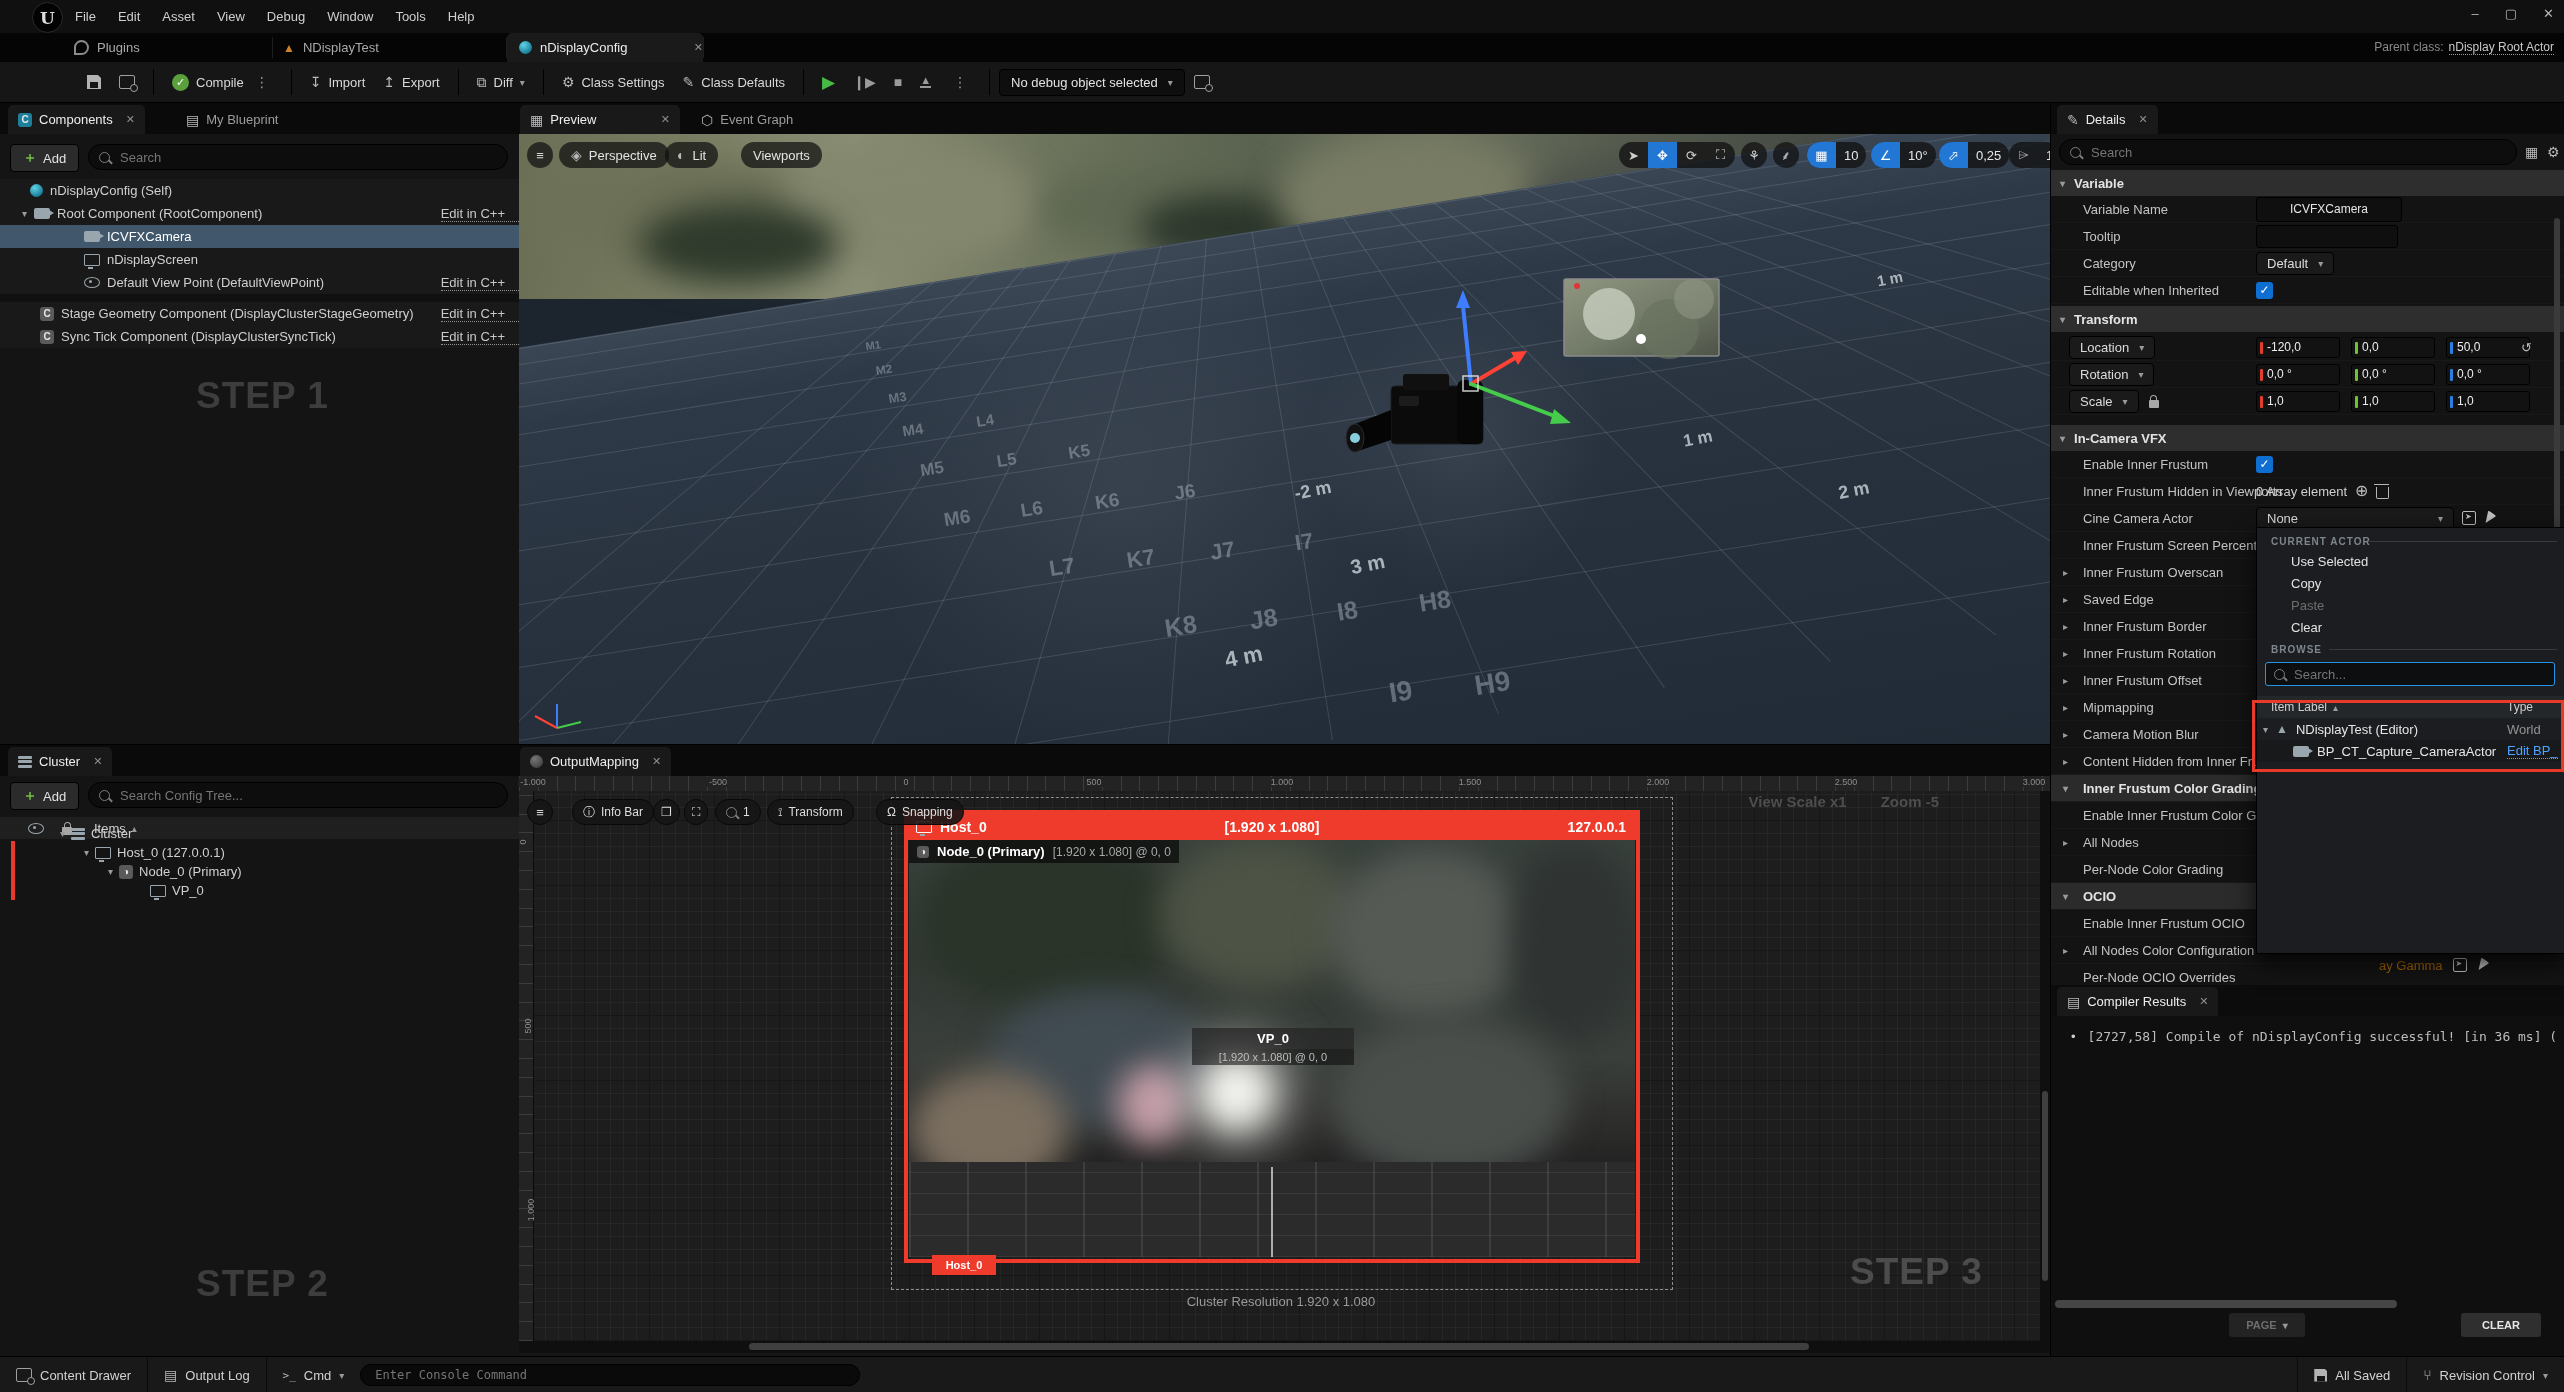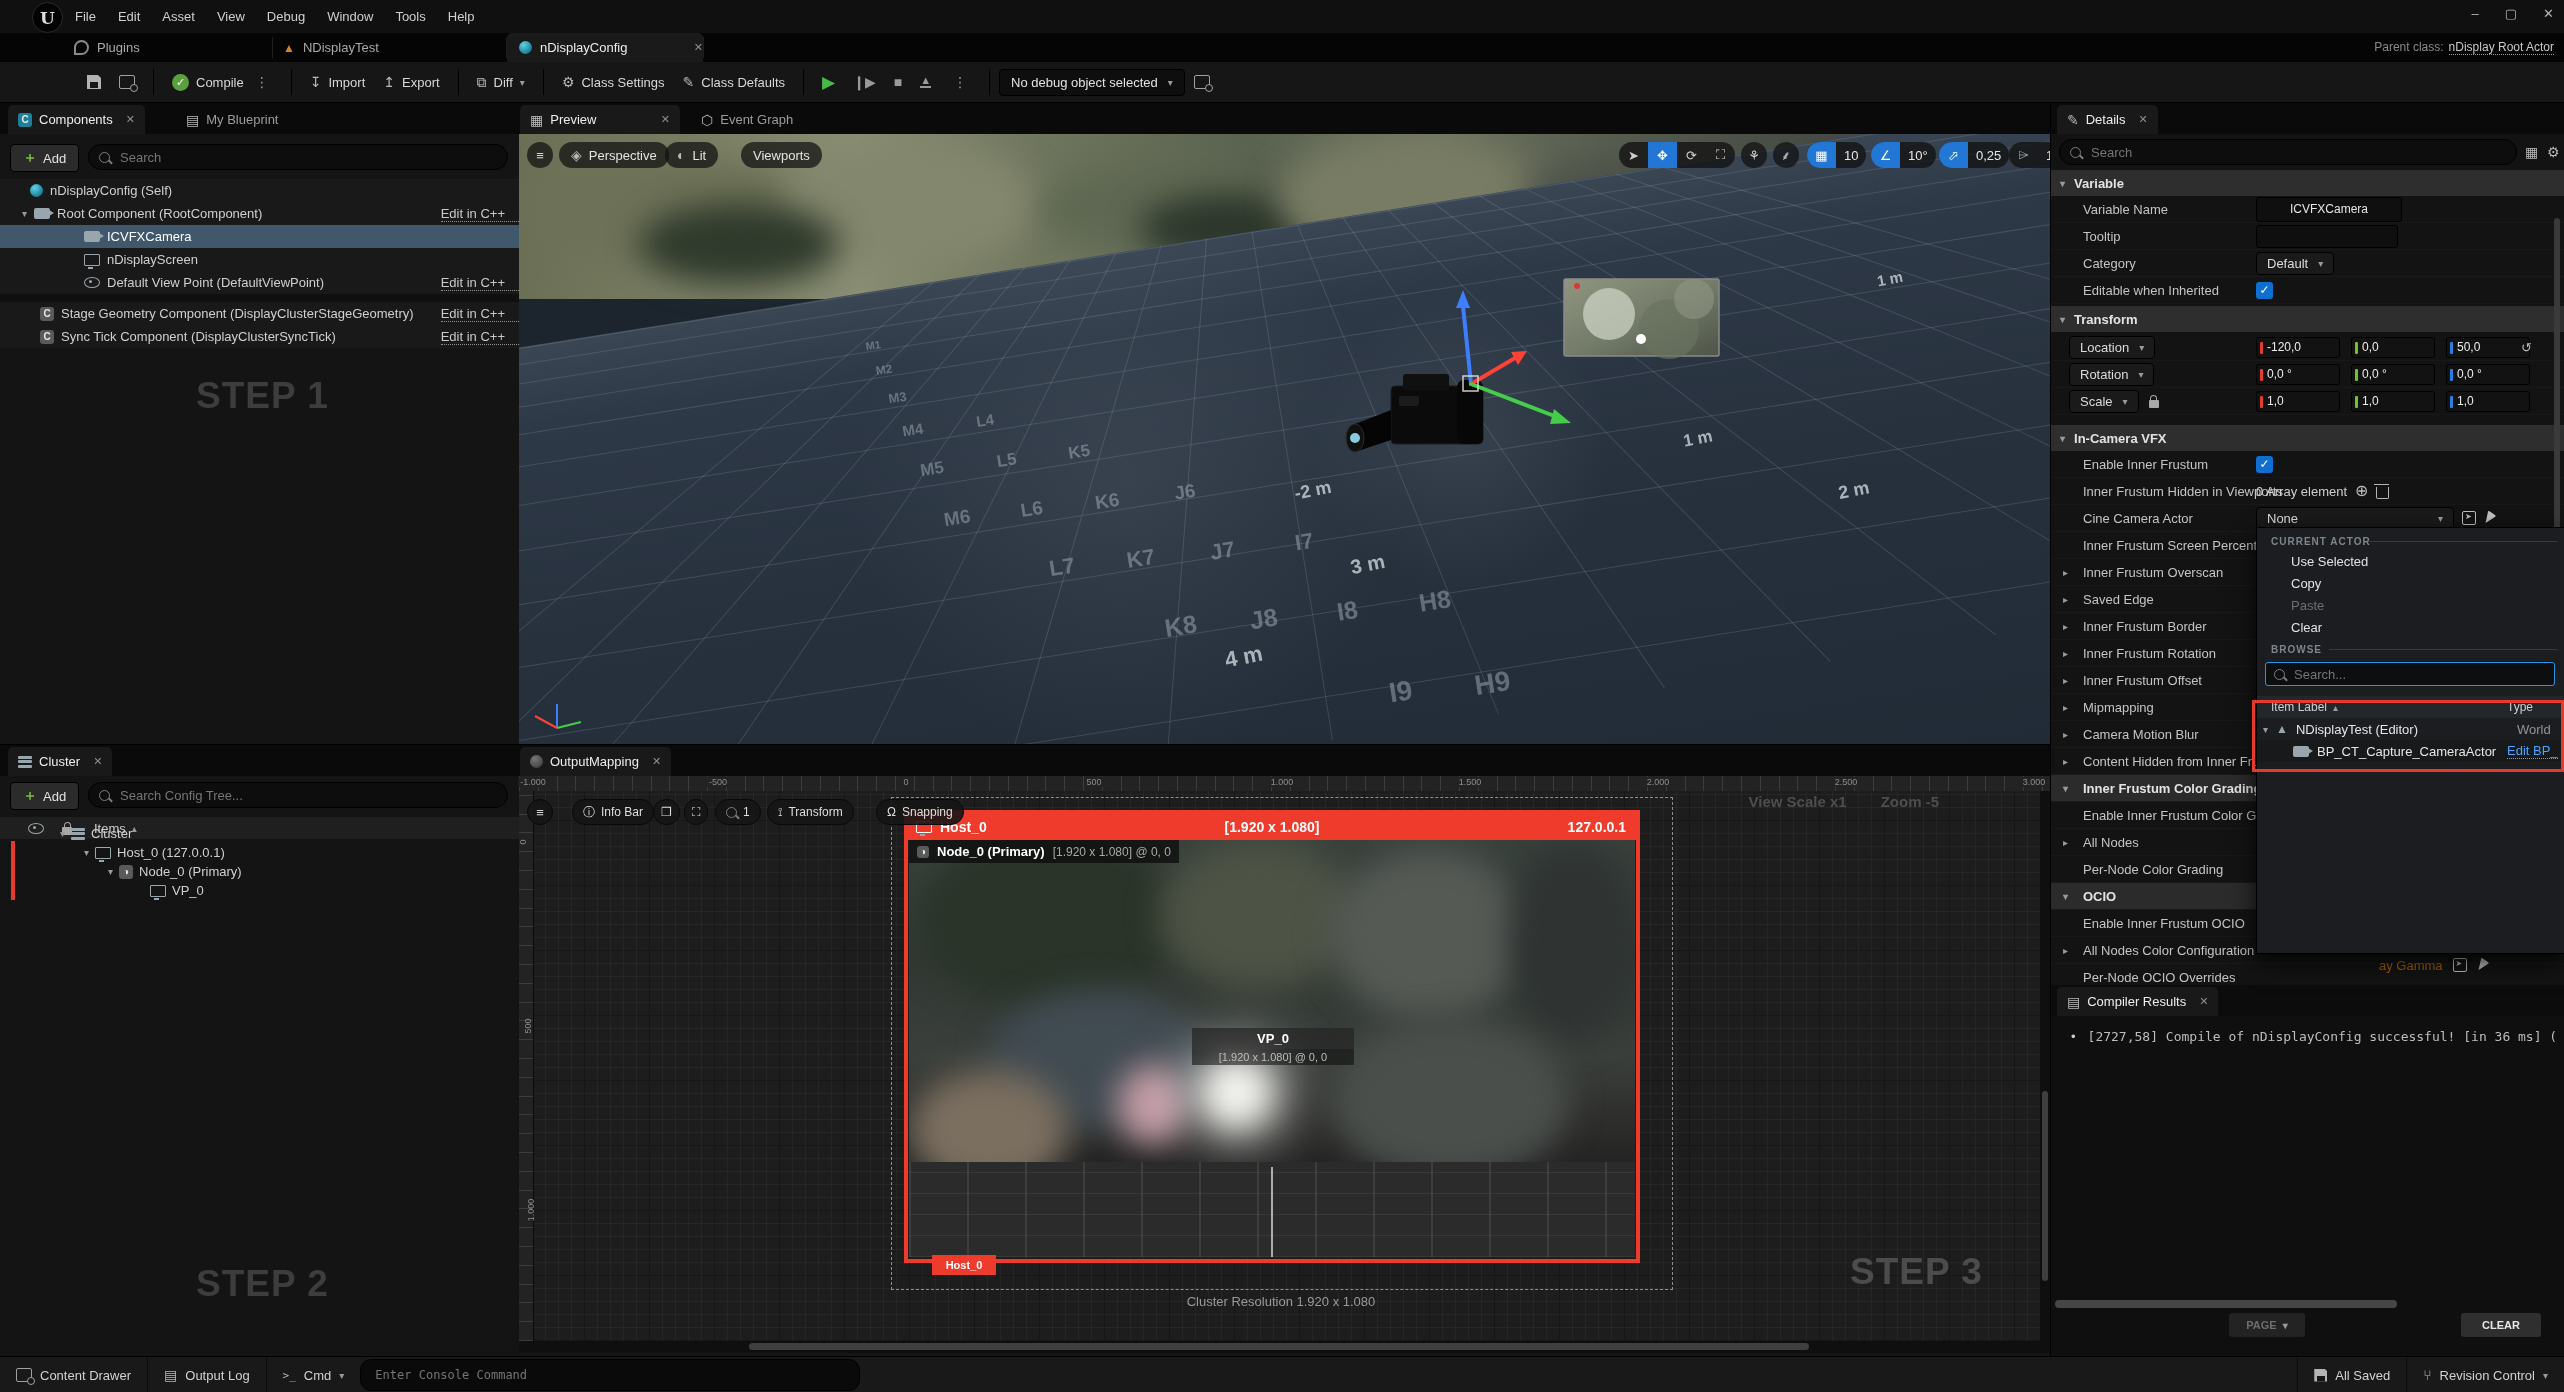--- a/index.html
+++ b/index.html
@@ -873,7 +873,7 @@
       <span class="caret" style="margin-left:6px;">▾</span>
       <span class="ic-level" style="color:#9aa6ad;margin-left:8px;">▲</span>
       <span style="margin-left:8px;">NDisplayTest (Editor)</span>
-      <span style="position:absolute;left:250px;color:#949494;margin-left:10px;">World</span>
+      <span style="position:absolute;left:250px;color:#949494;">World</span>
     </div>
     <div class="poprow" style="top:212px;background:#17191b;">
       <span class="ic-cam" style="margin-left:36px;"></span>

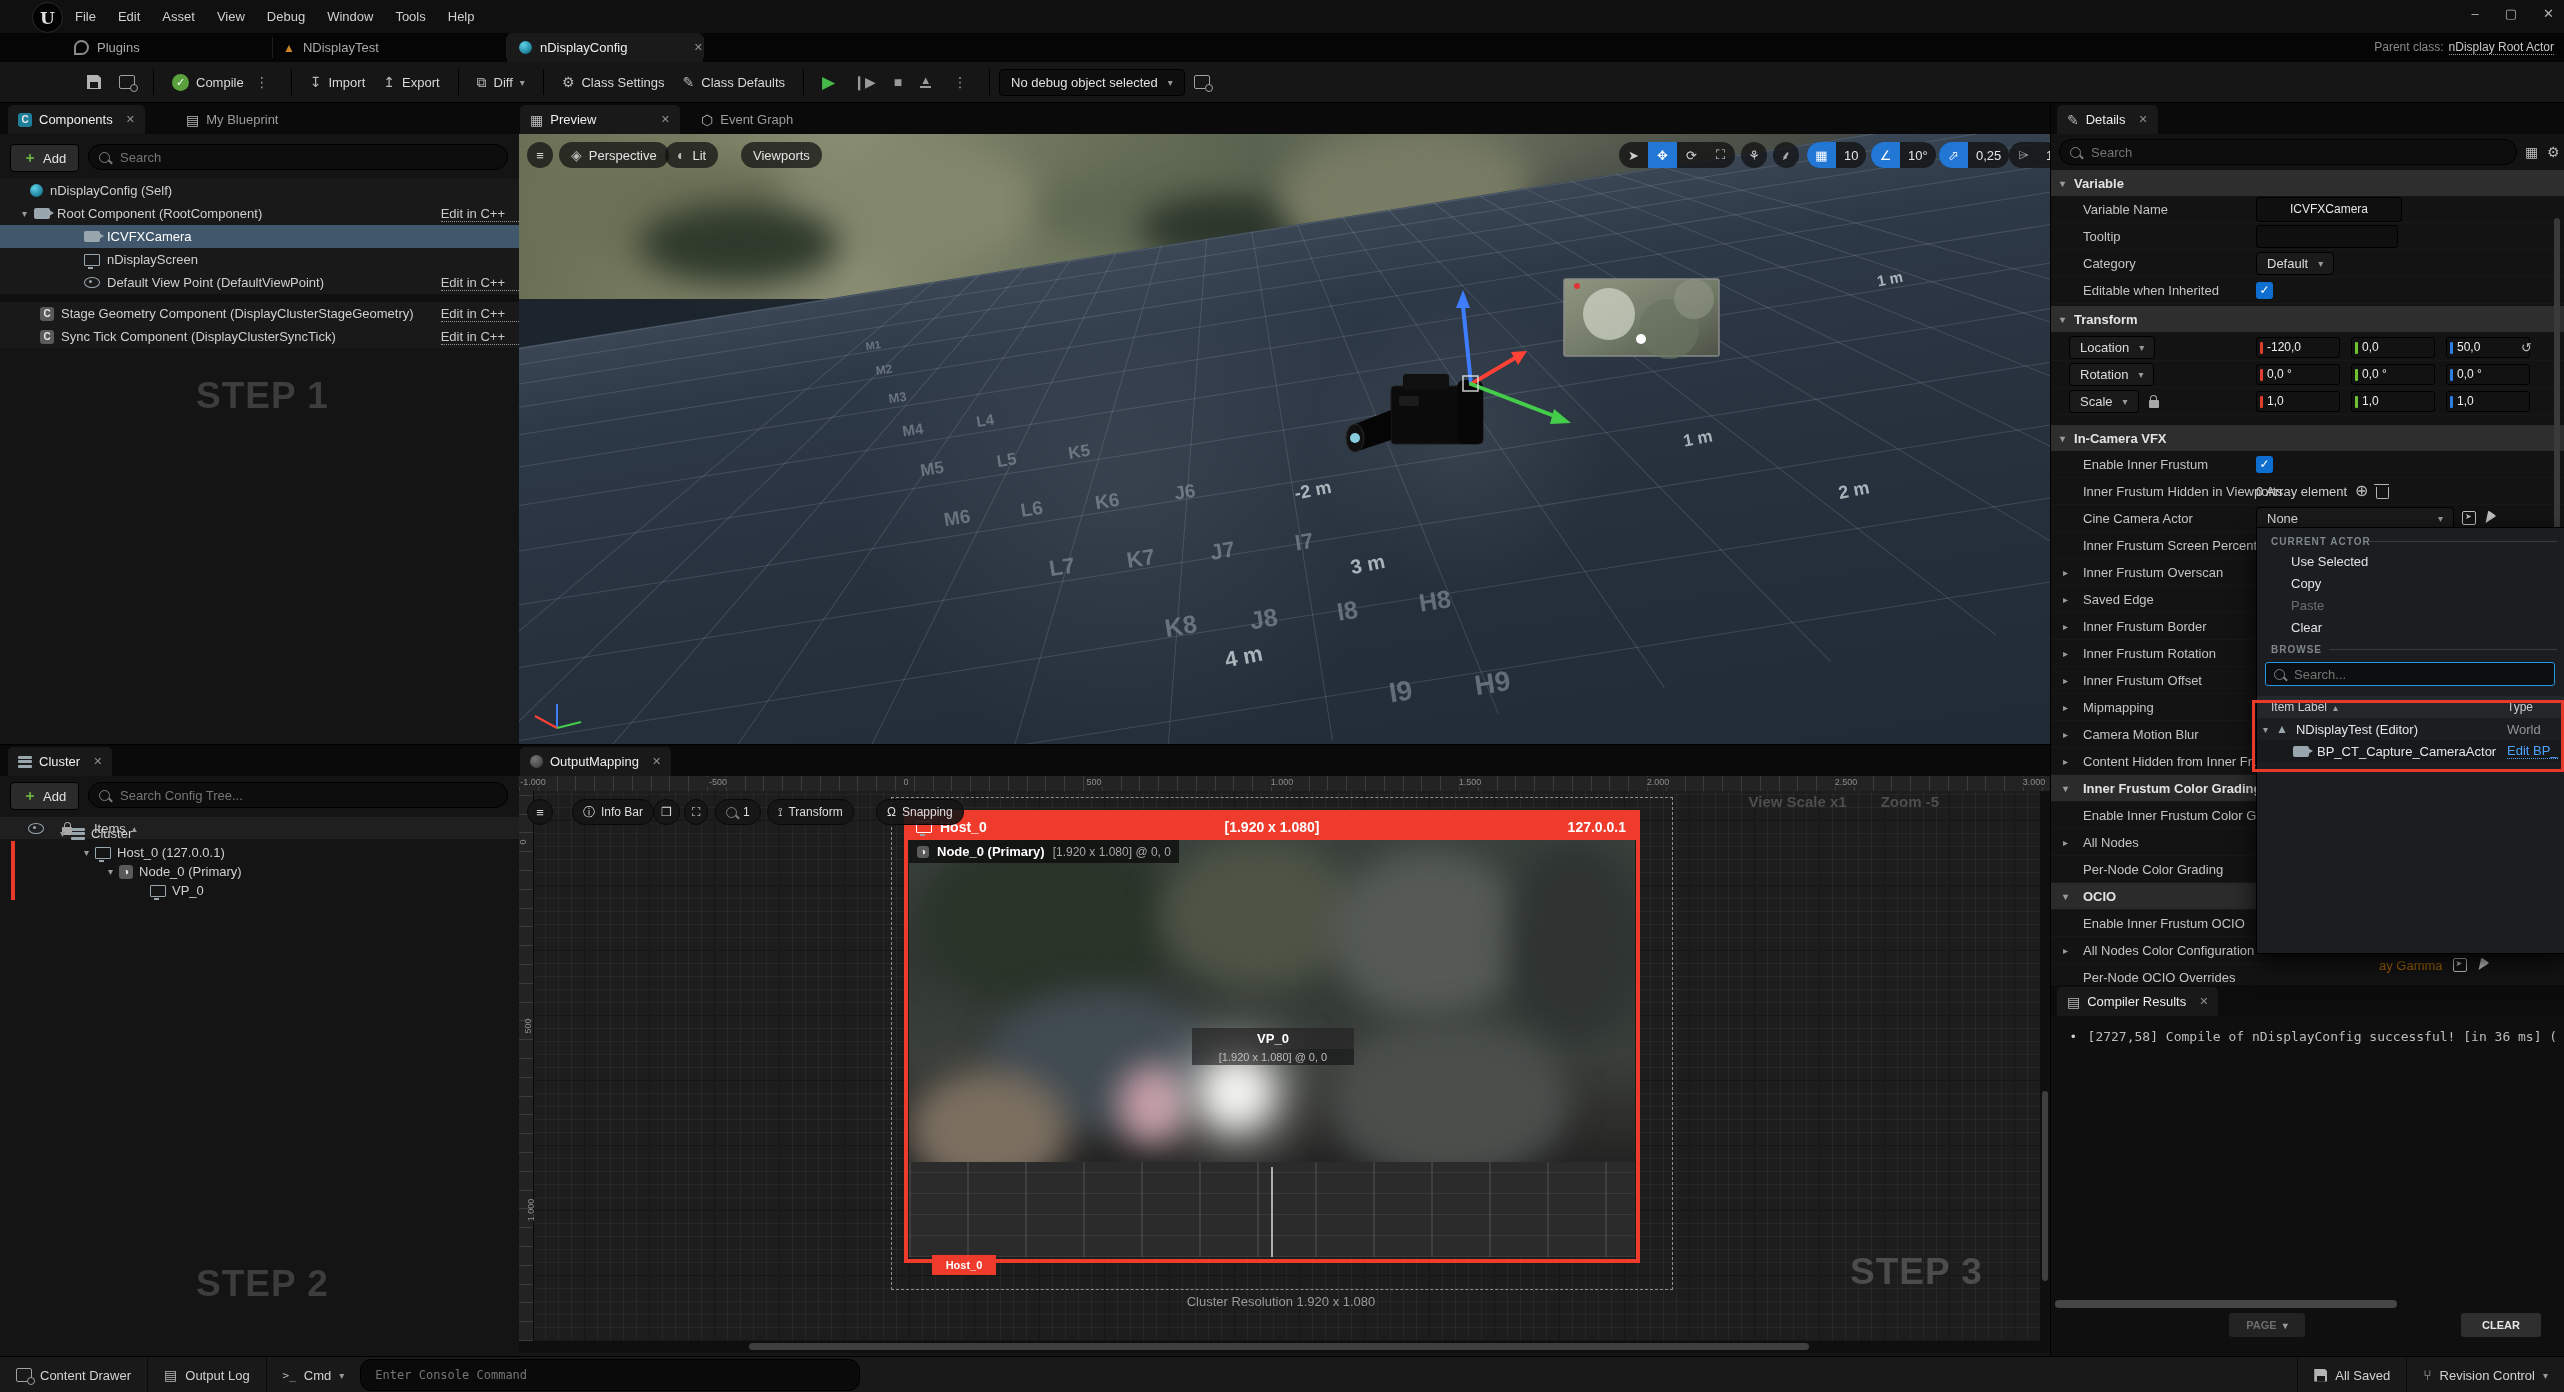--- a/index.html
+++ b/index.html
@@ -156,7 +156,7 @@
   .statusbar{position:absolute;left:0;top:1356px;width:2564px;height:36px;background:#191919;border-top:1px solid #000;display:flex;align-items:center;}
   .sbitem{display:flex;align-items:center;gap:8px;padding:0 16px;height:36px;color:#d2d2d2;font-size:13px;}
   .sbsep{width:1px;height:36px;background:#0b0b0b;}
-  .console{width:500px;height:32px;background:#0a0a0a;border:1px solid #000;border-radius:11px;display:flex;align-items:center;padding:0 12px;box-sizing:border-box;}
+  .console{width:500px;height:22px;background:#0a0a0a;border:1px solid #000;border-radius:11px;display:flex;align-items:center;padding:0 12px;box-sizing:border-box;}
   .console input{flex:1;background:transparent;border:none;outline:none;color:#7c7c7c;font-family:"DejaVu Sans Mono",monospace;font-size:12px;}
   .mono{font-family:"DejaVu Sans Mono",monospace;}
 </style>

